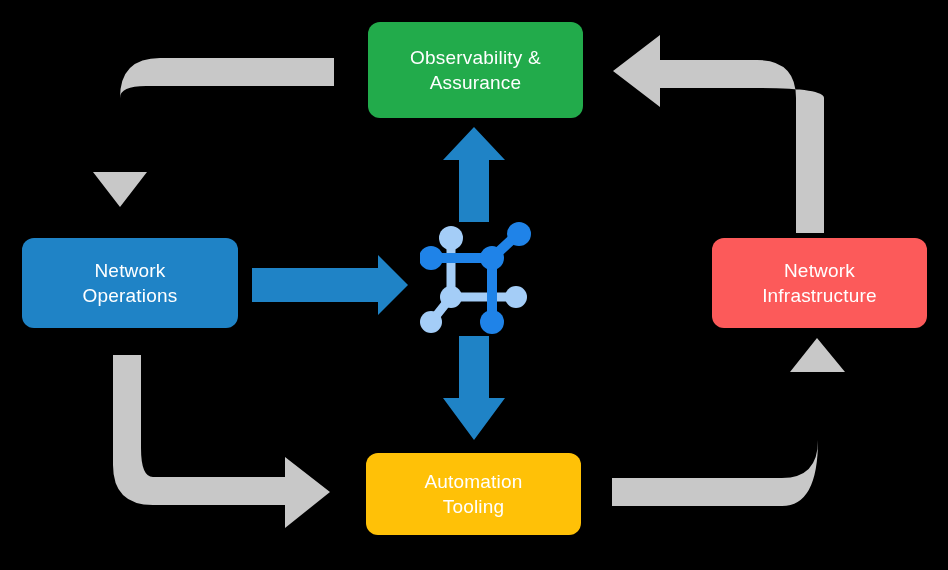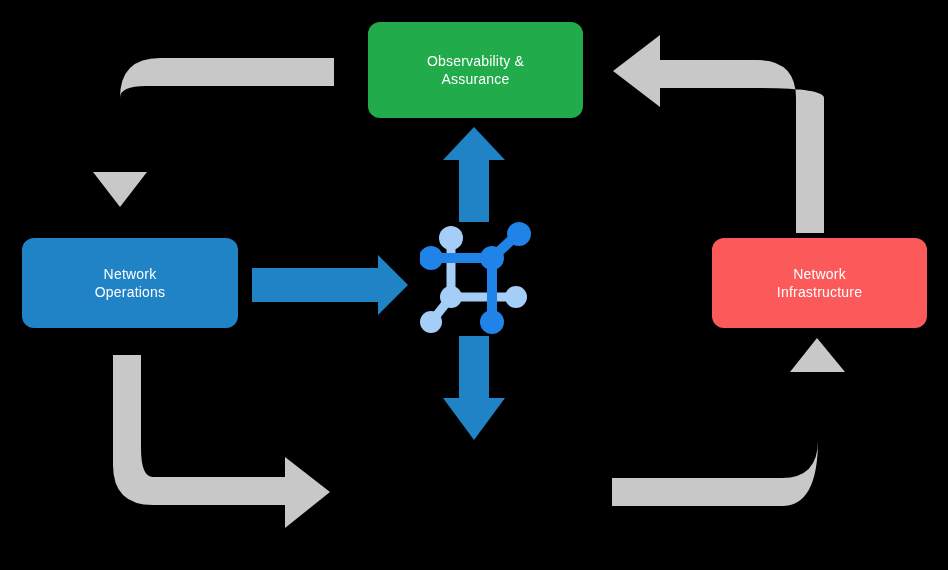--- a/index.html
+++ b/index.html
@@ -9,7 +9,7 @@
 
   .node-box{position:absolute;display:flex;align-items:center;justify-content:center;
             text-align:center;color:#fff;border-radius:12px;line-height:1.32;
-            font-size:14px;font-weight:400;letter-spacing:.2px;}
+            font-size:19px;font-weight:400;letter-spacing:.2px;}
 
   #box-observability{left:368px;top:22px;width:215px;height:96px;background:#22ab4b;}
   #box-network-operations{left:22px;top:238px;width:216px;height:90px;background:#1f83c6;}

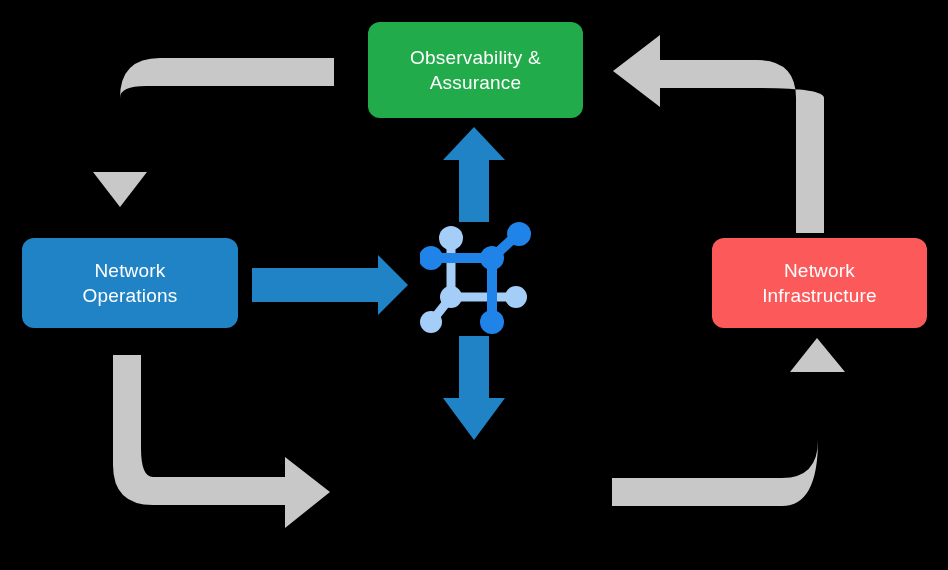--- a/index.html
+++ b/index.html
@@ -91,6 +91,10 @@
 Infrastructure</span>
   </div>
 
+  <div class="node-box" id="box-automation-tooling">
+    <span class="label">Automation
+Tooling</span>
+  </div>
 
 </div>
 

